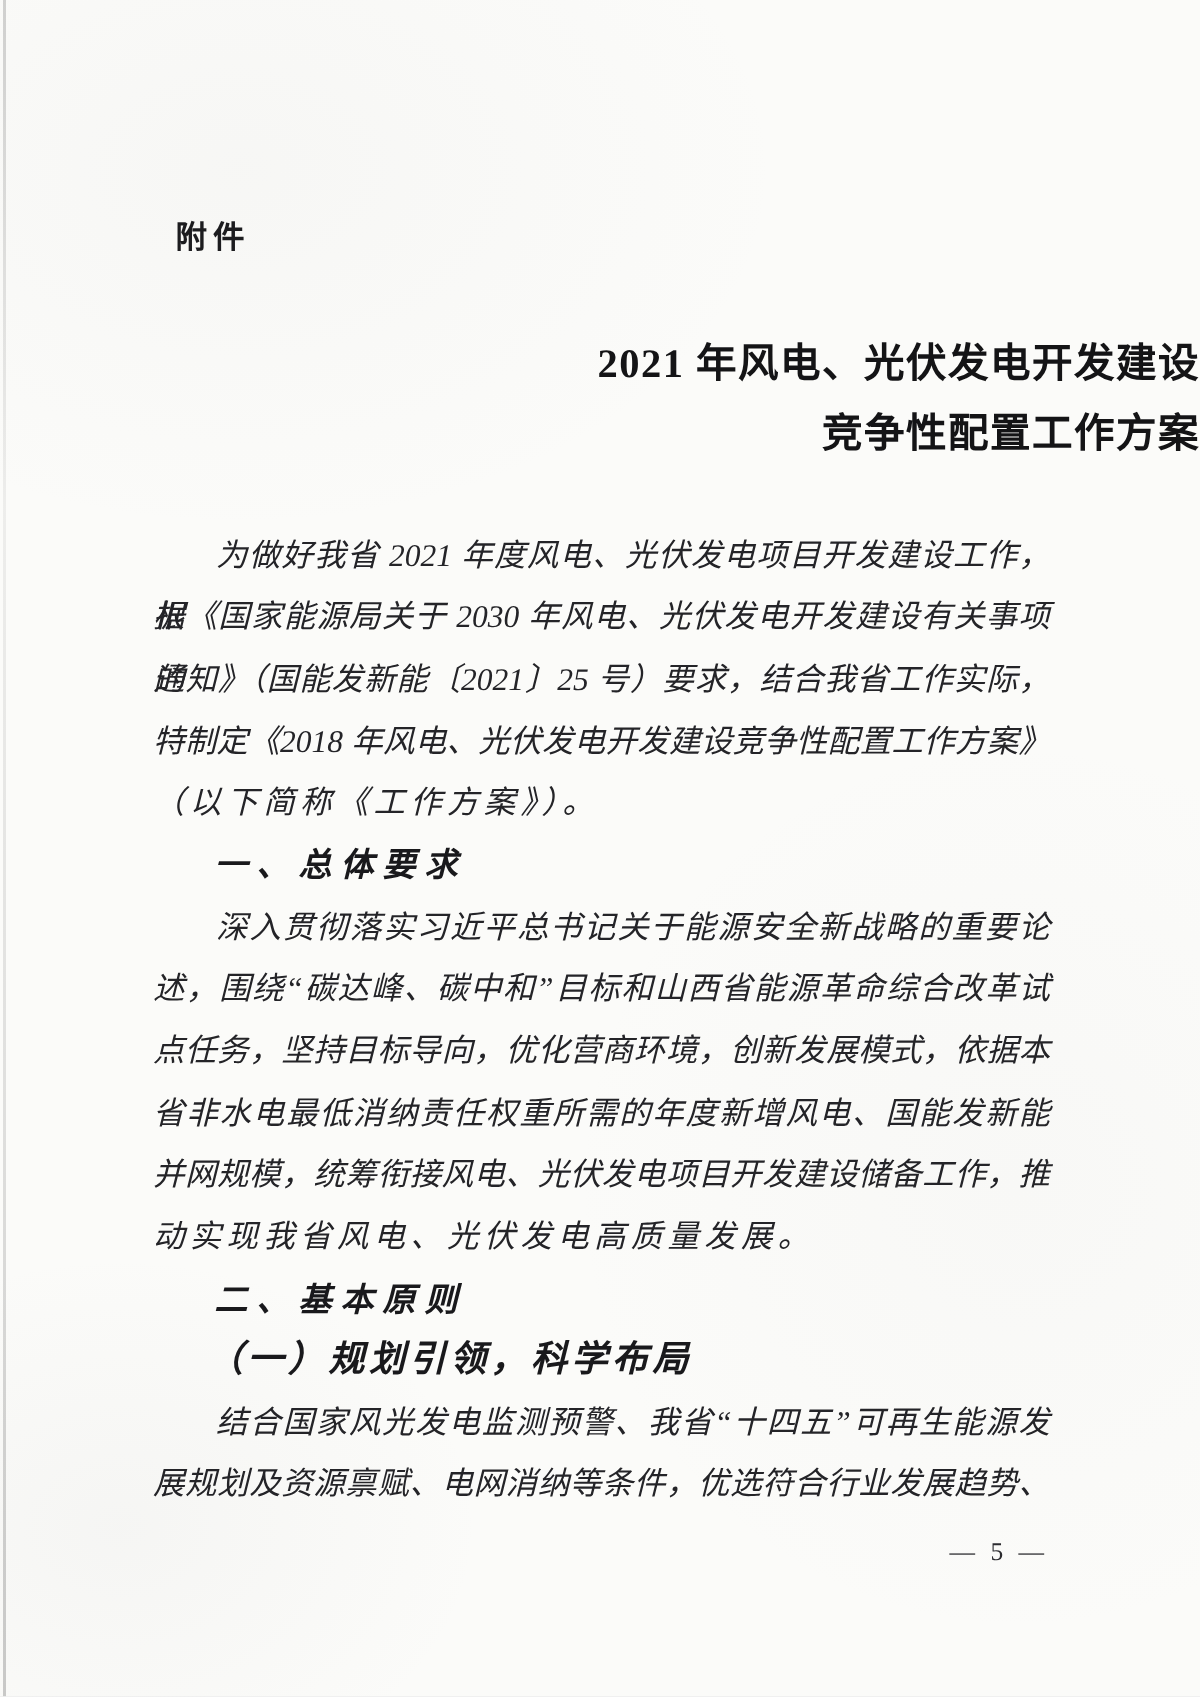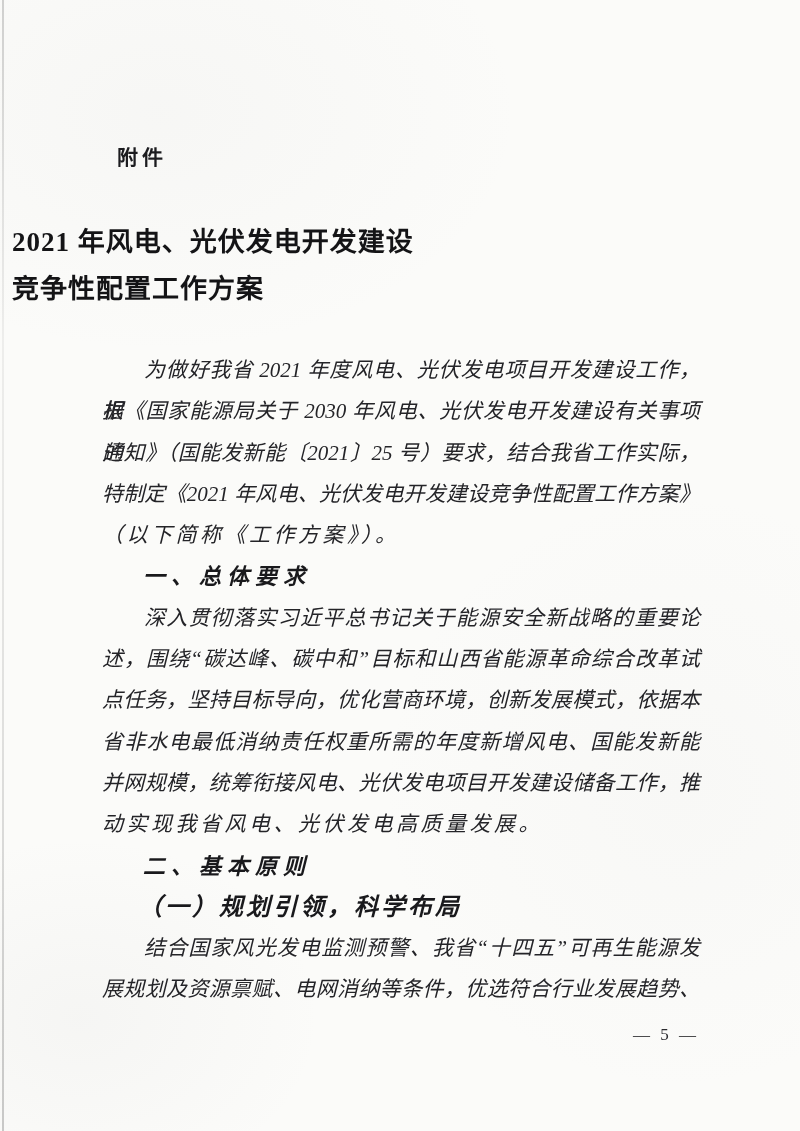--- a/index.html
+++ b/index.html
@@ -40,7 +40,7 @@
     position: absolute;
     left: 12px; right: 0;
     top: 219px;
-    text-align: left;
+    text-align: right;
     font-weight: 700;
     font-size: 27px;
     line-height: 47px;

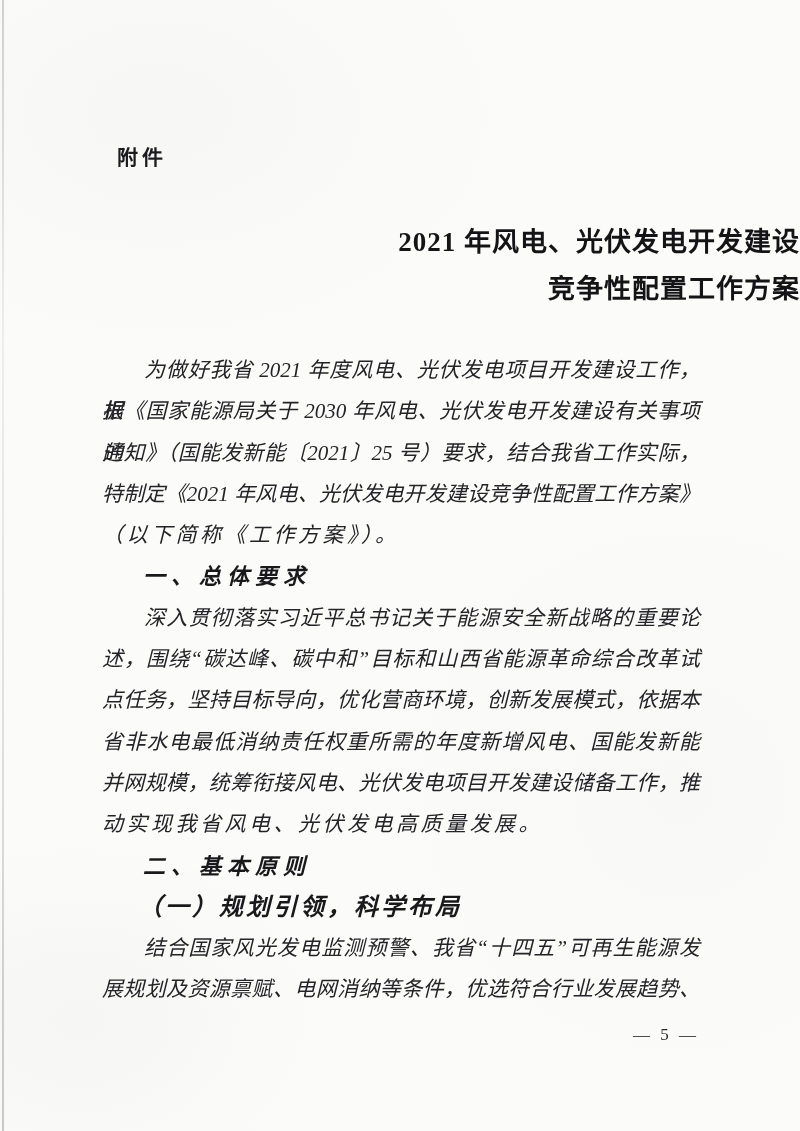--- a/index.html
+++ b/index.html
@@ -113,7 +113,7 @@
     <div class="line indent">为做好我省 2021 年度风电、光伏发电项目开发建设工作，根</div>
     <div class="line">据《国家能源局关于 2030 年风电、光伏发电开发建设有关事项的</div>
     <div class="line">通知》（国能发新能〔2021〕25 号）要求，结合我省工作实际，</div>
-    <div class="line">特制定《2021 年风电、光伏发电开发建设竞争性配置工作方案》</div>
+    <div class="line">特制定《2018 年风电、光伏发电开发建设竞争性配置工作方案》</div>
     <div class="line end">（以下简称《工作方案》）。</div>
     <div class="line h1">一、总体要求</div>
     <div class="line indent">深入贯彻落实习近平总书记关于能源安全新战略的重要论</div>

